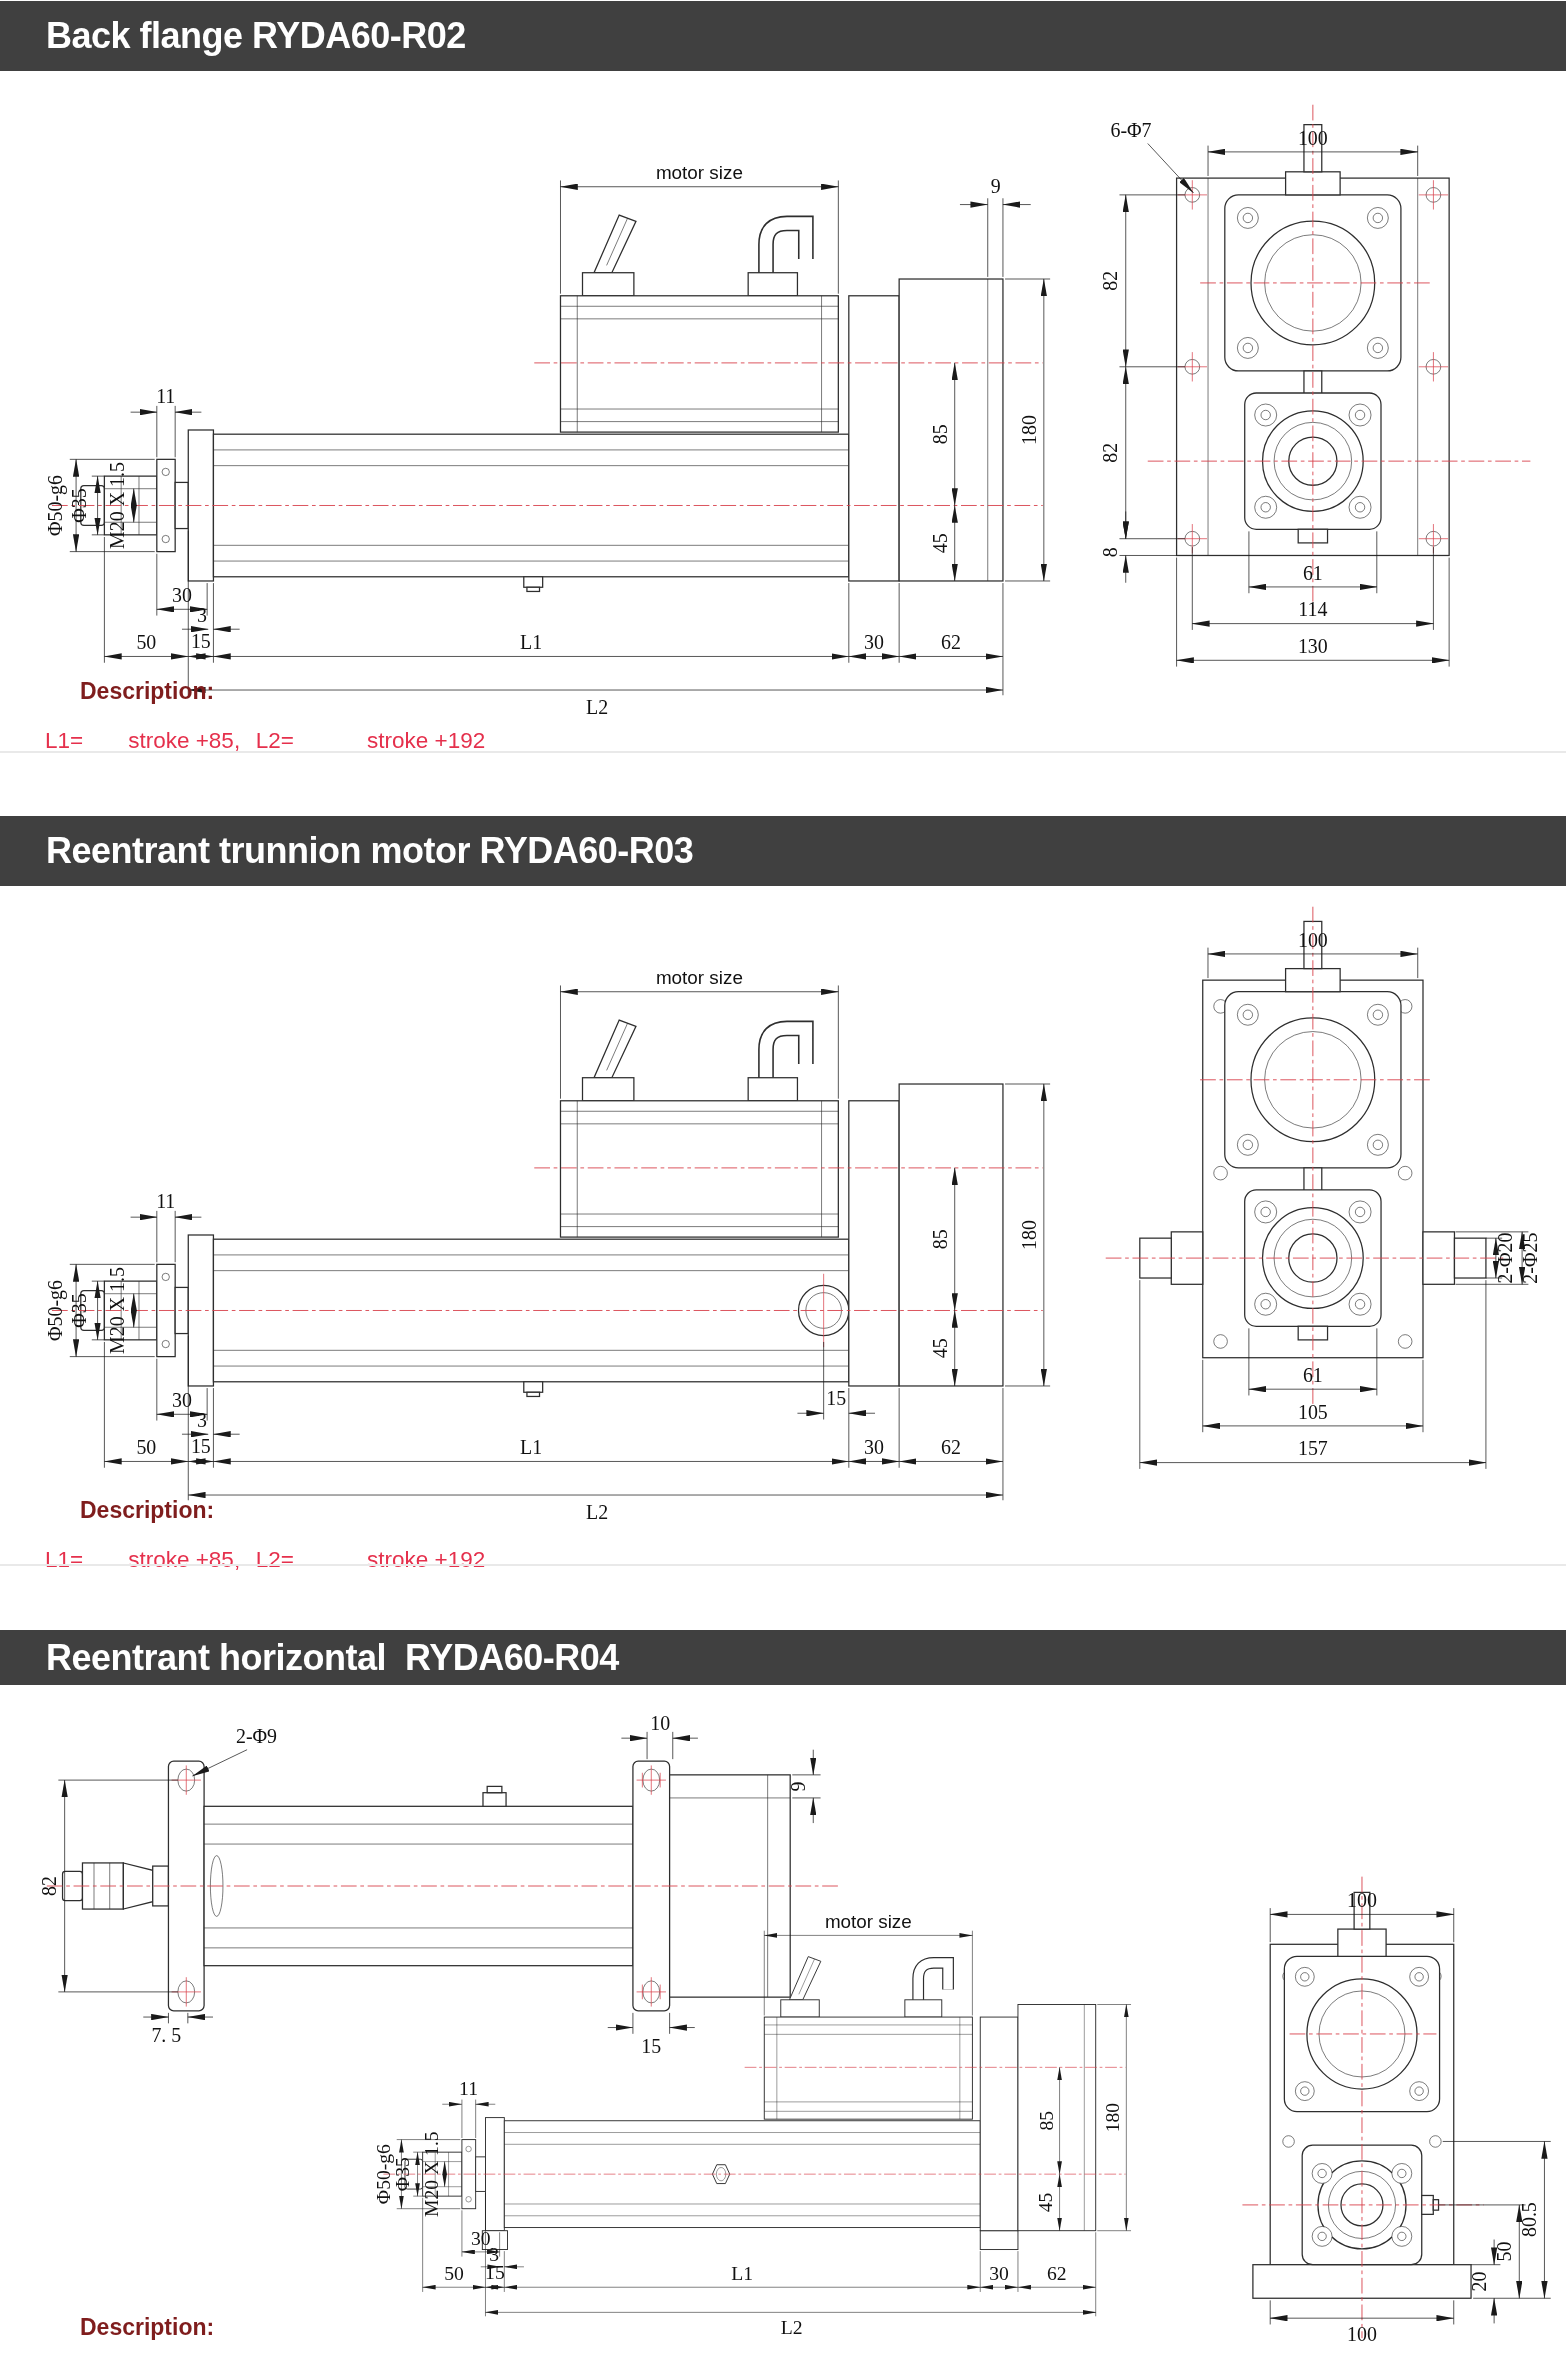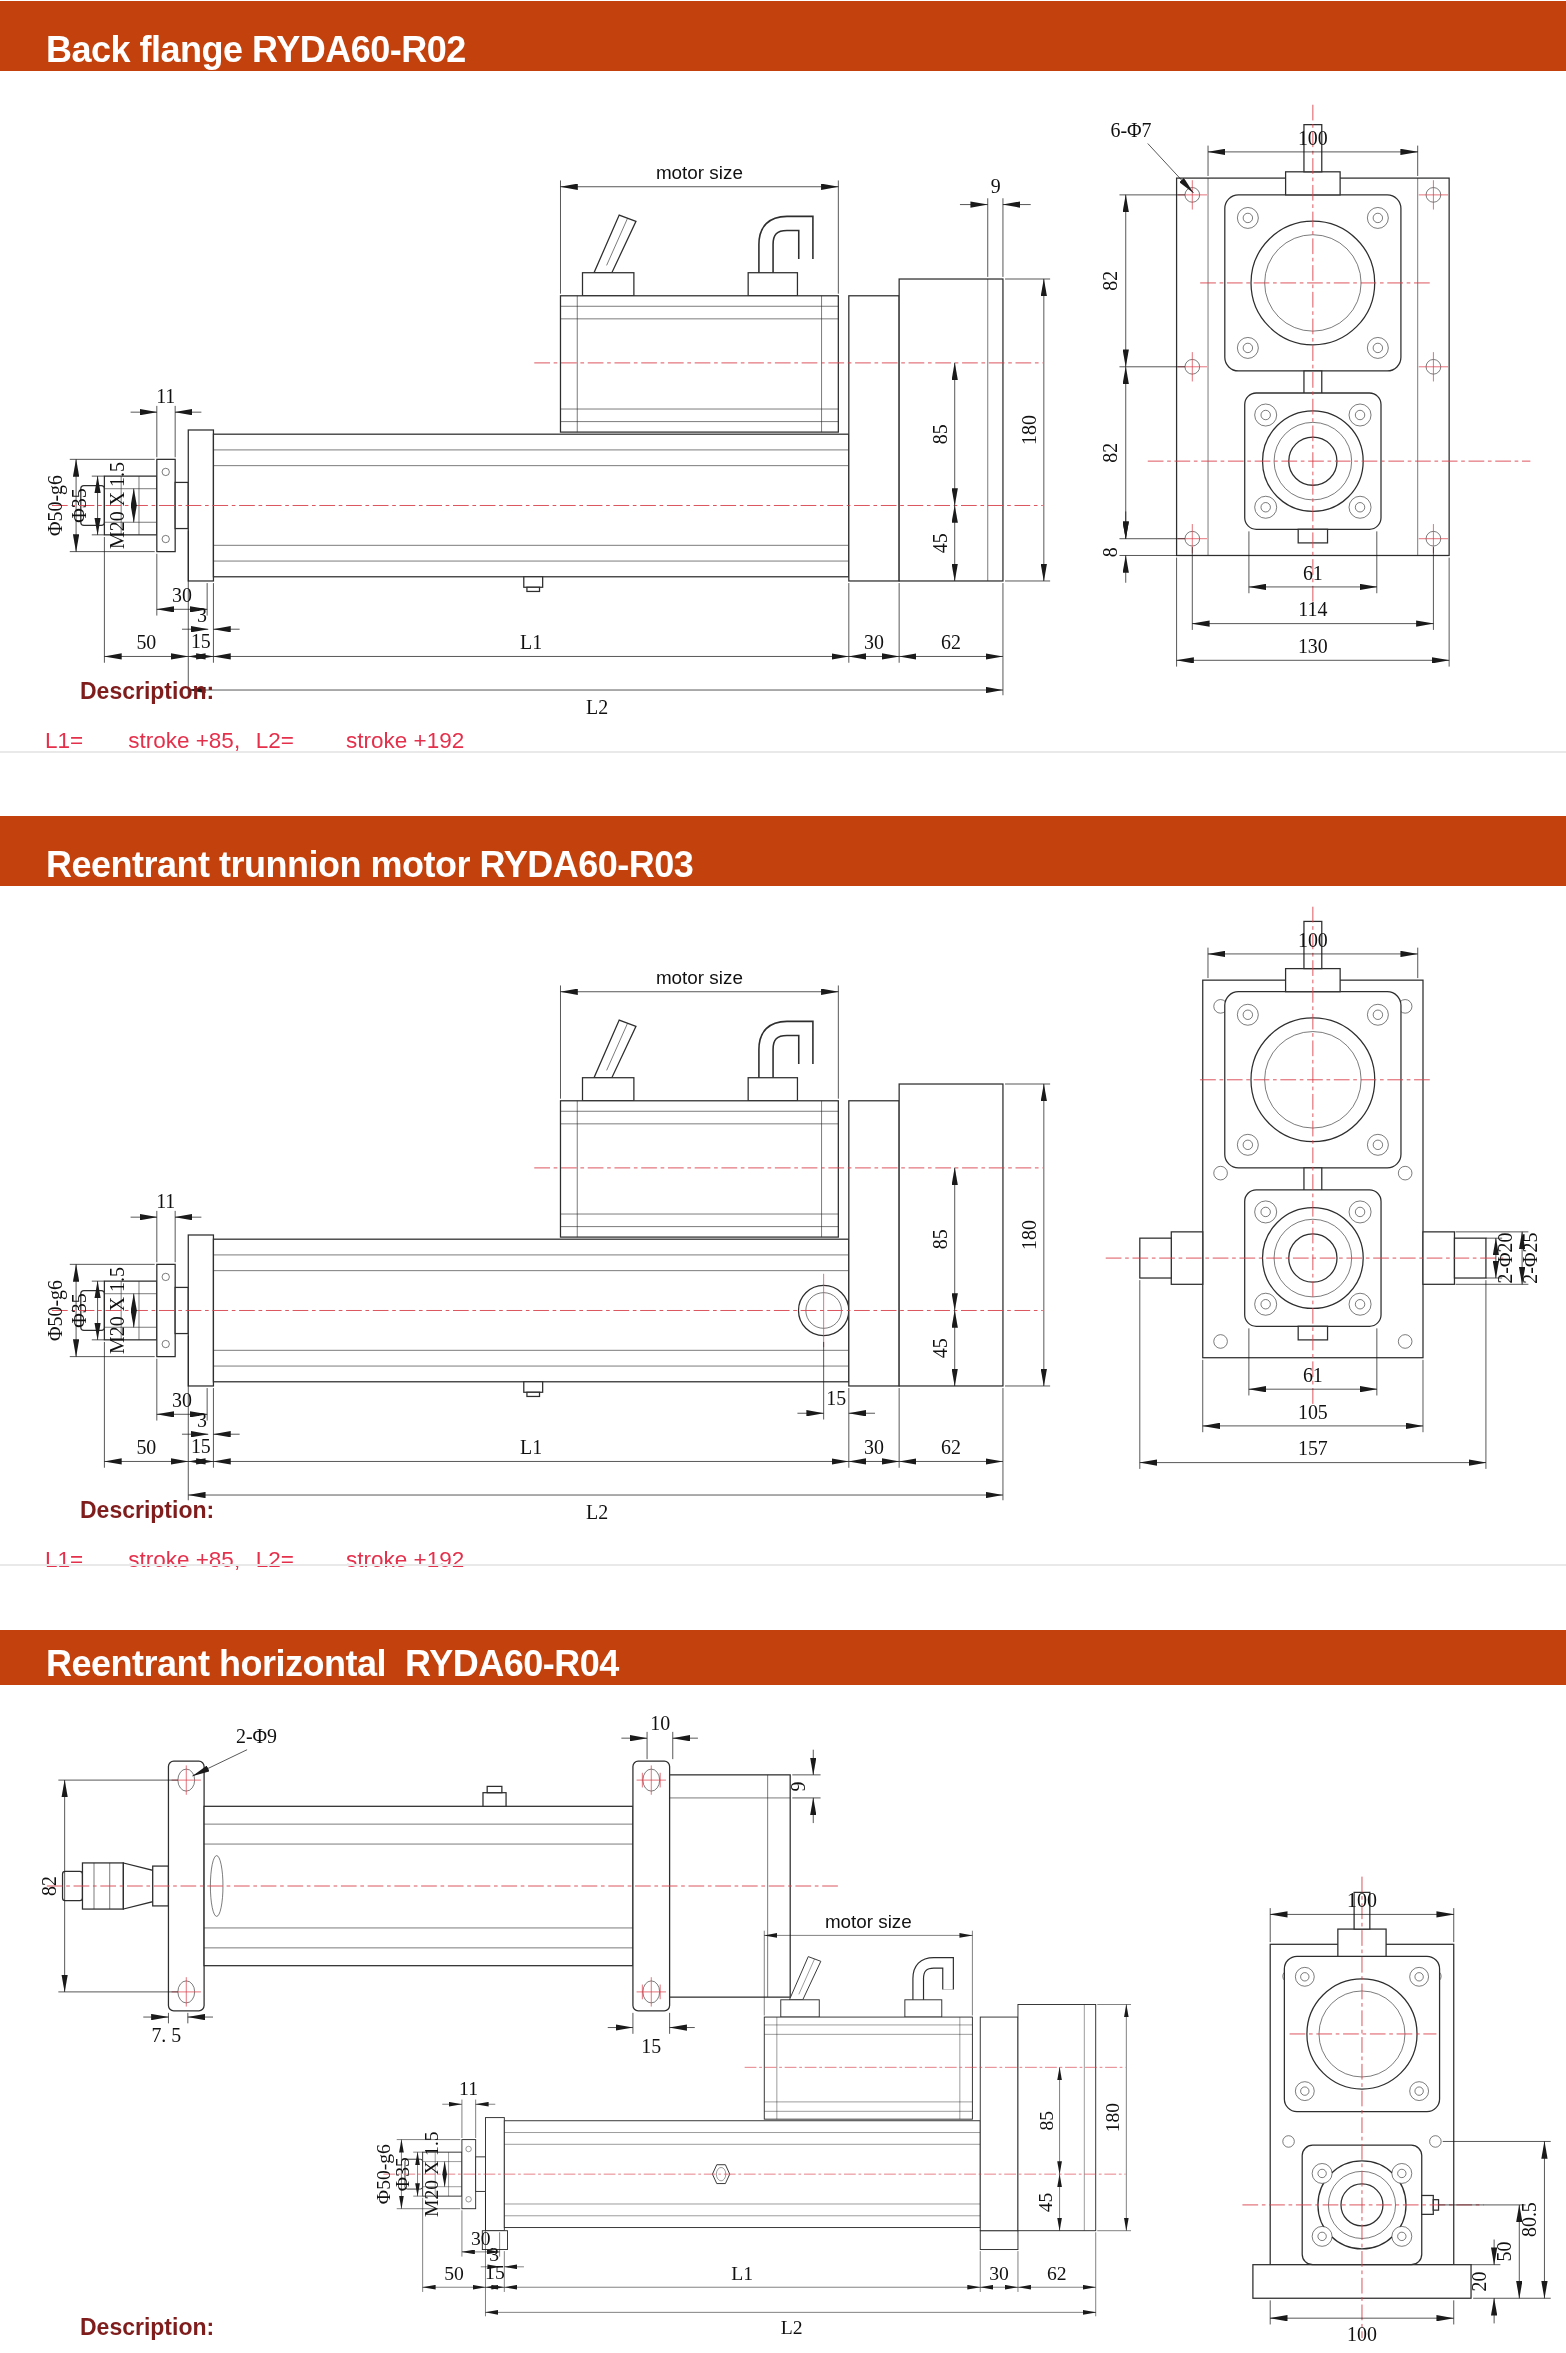--- a/index.html
+++ b/index.html
@@ -5,7 +5,7 @@
   html,body{margin:0;padding:0}
   body{width:1567px;height:2354px;position:relative;background:#fff;overflow:hidden;font-family:"Liberation Sans",sans-serif}
   .abs{position:absolute}
-  .hdr{position:absolute;left:0;width:100%;height:70px;background:#c2410c;color:#fff;display:flex;align-items:flex-end;padding-left:46px;box-sizing:border-box}
+  .hdr{position:absolute;left:0;width:100%;height:70px;background:#404040;color:#fff;display:flex;align-items:center;padding-left:46px;box-sizing:border-box}
   .hdr span{font-size:36px;font-weight:700;white-space:pre;letter-spacing:-0.5px}
   .divider{position:absolute;left:0;width:100%;height:1.6px;background:#e9e9e9}
   .desc-label{position:absolute;color:#7f1d1d;font-size:23px;font-weight:700;white-space:pre}

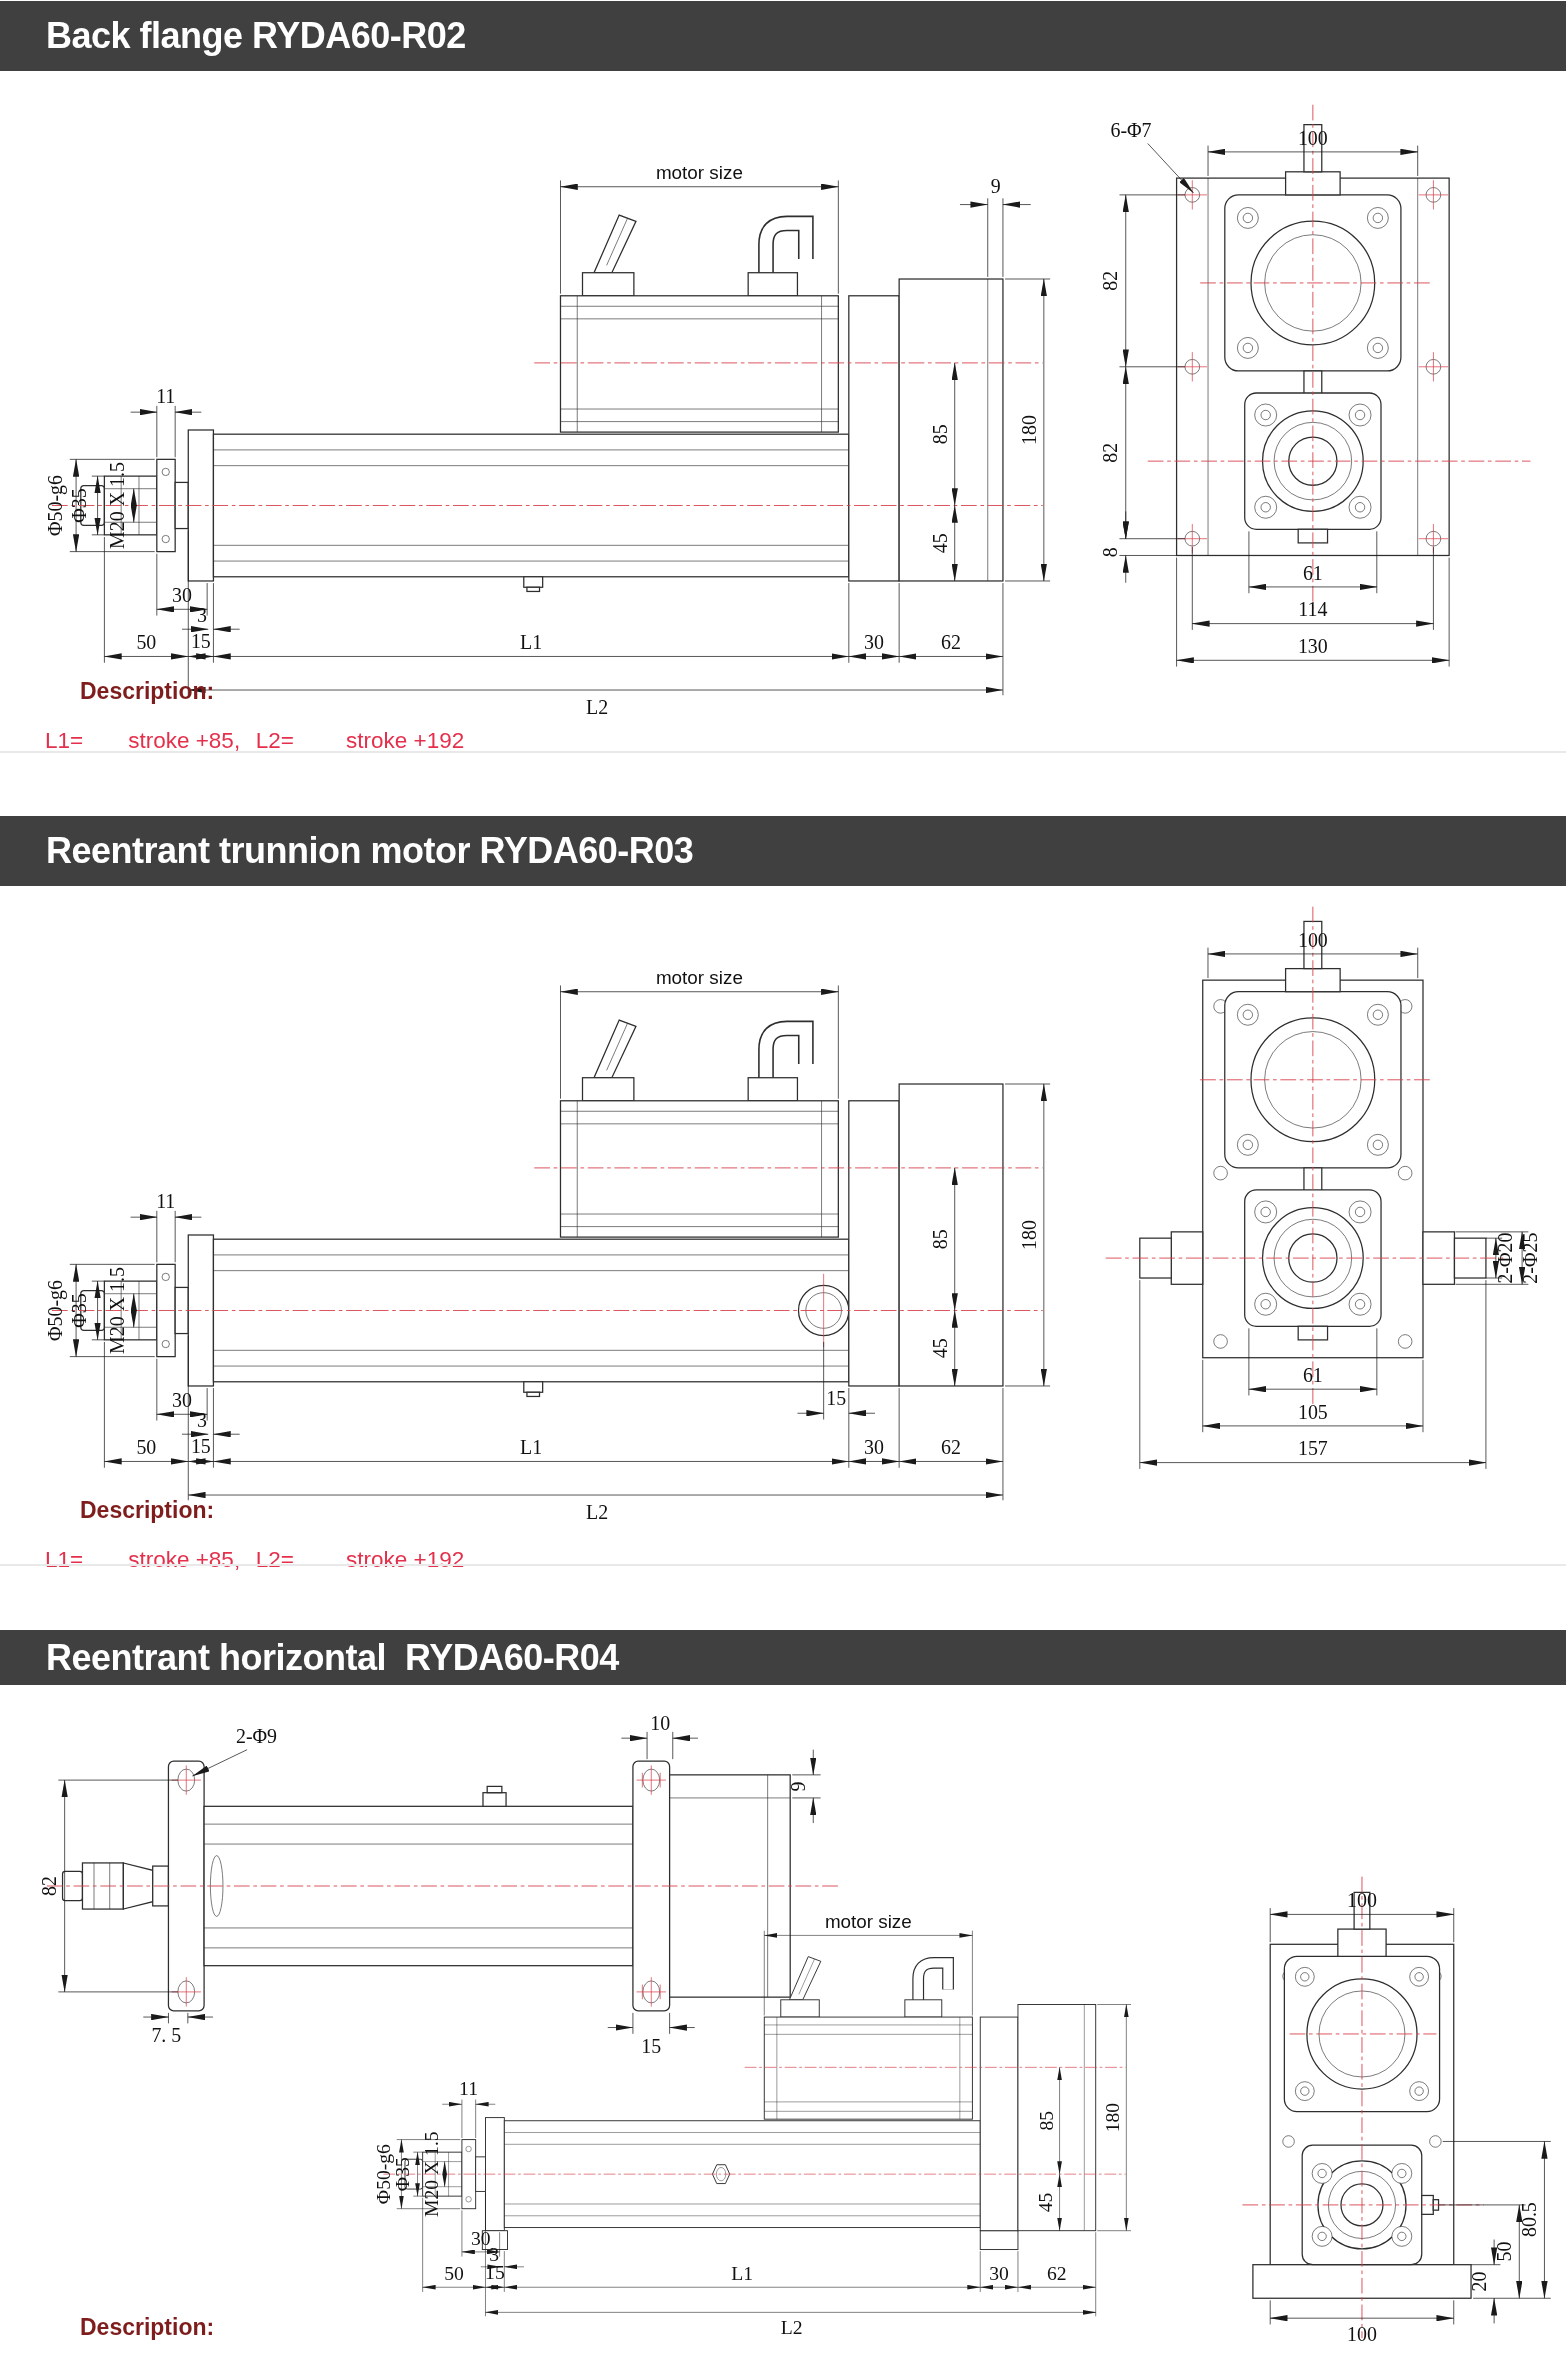--- a/index.html
+++ b/index.html
@@ -12,7 +12,7 @@
   .desc-line{position:absolute;color:#e5304c;font-size:22.5px;font-weight:400;white-space:pre}
   .desc-line .v1{margin-left:45px}
   .desc-line .l2{margin-left:15.7px}
-  .desc-line .v2{margin-left:52px}
+  .desc-line .v2{margin-left:73px}
   svg .o{stroke:#2e2e2e;stroke-width:2.4;fill:none}
   svg .i{stroke:#2e2e2e;stroke-width:1.2;fill:none}
   svg .fw{fill:#fff;stroke:#2e2e2e;stroke-width:2.4}

